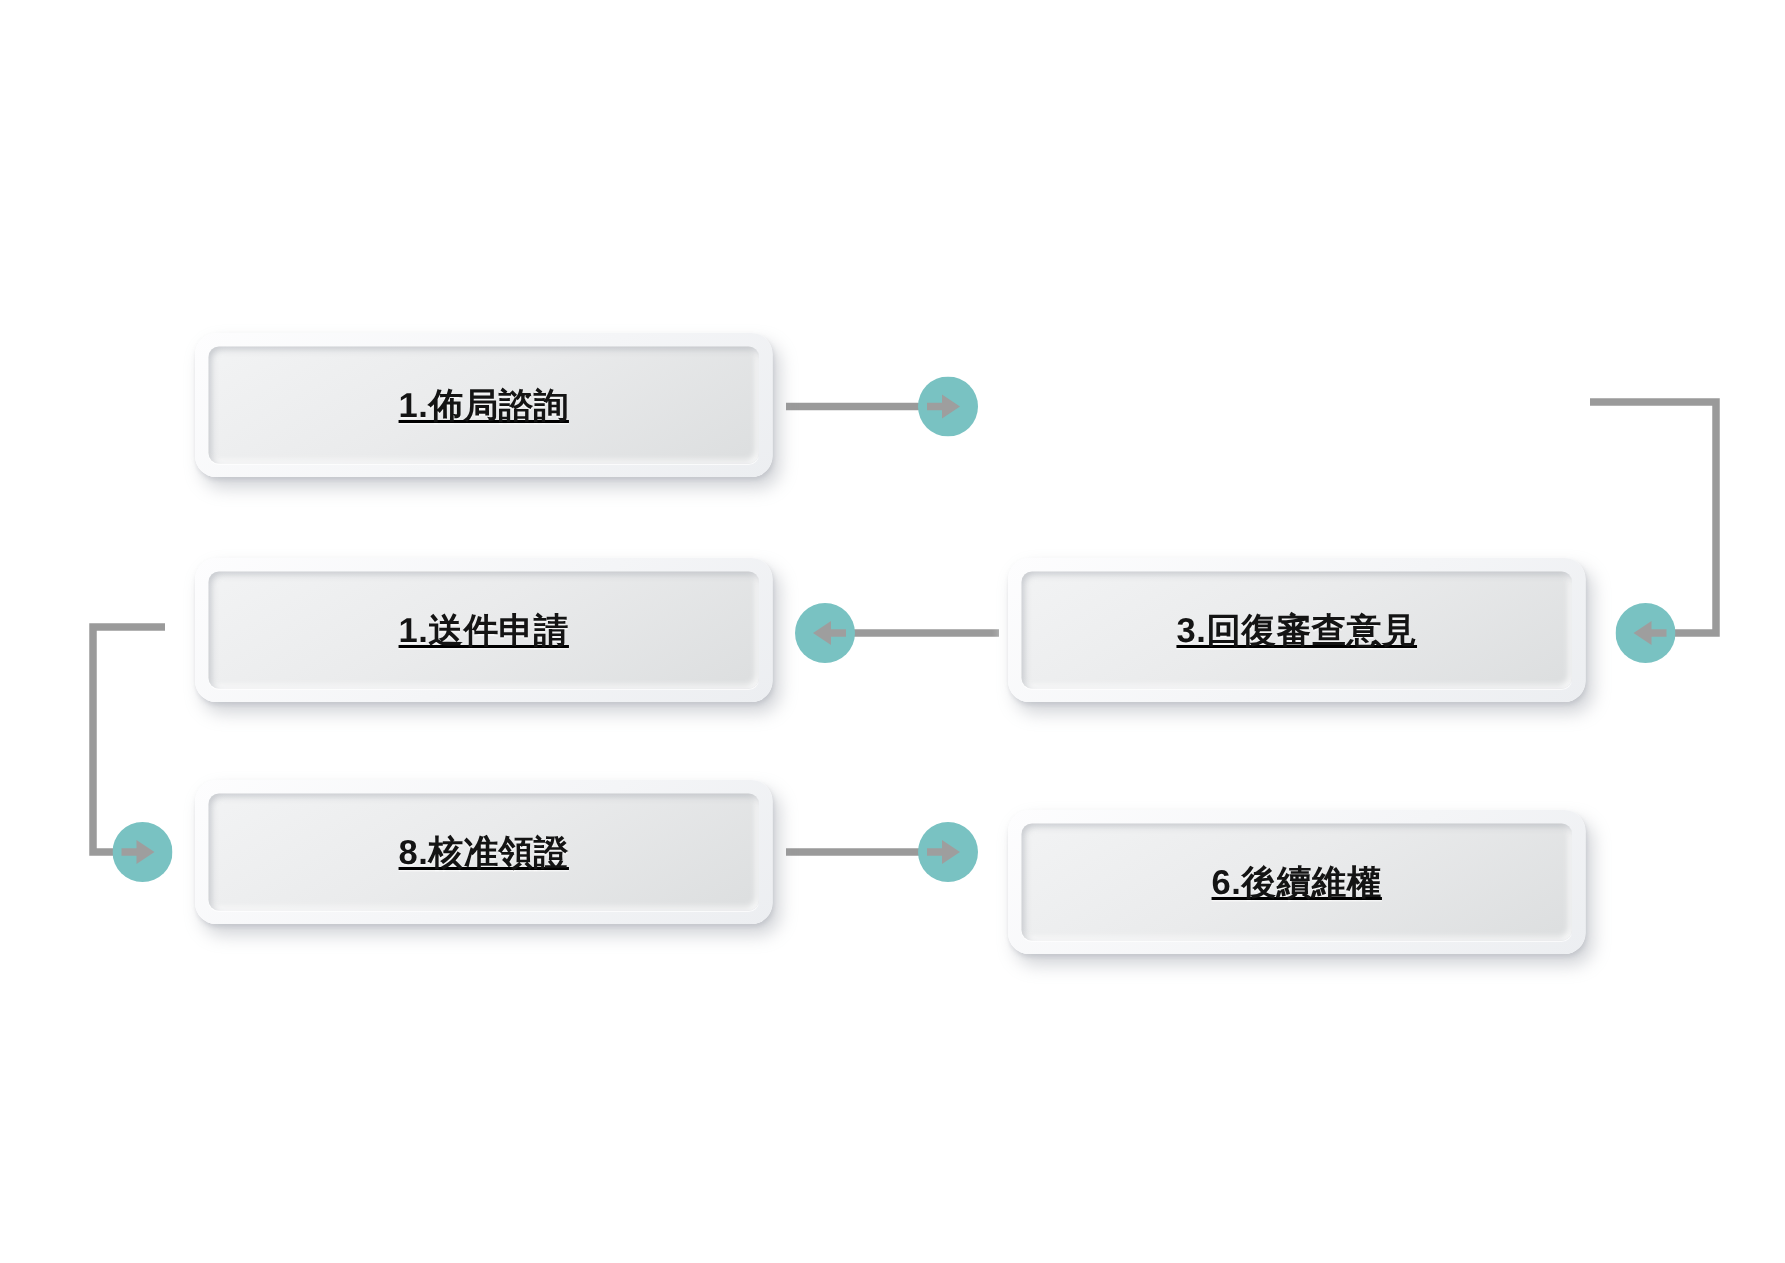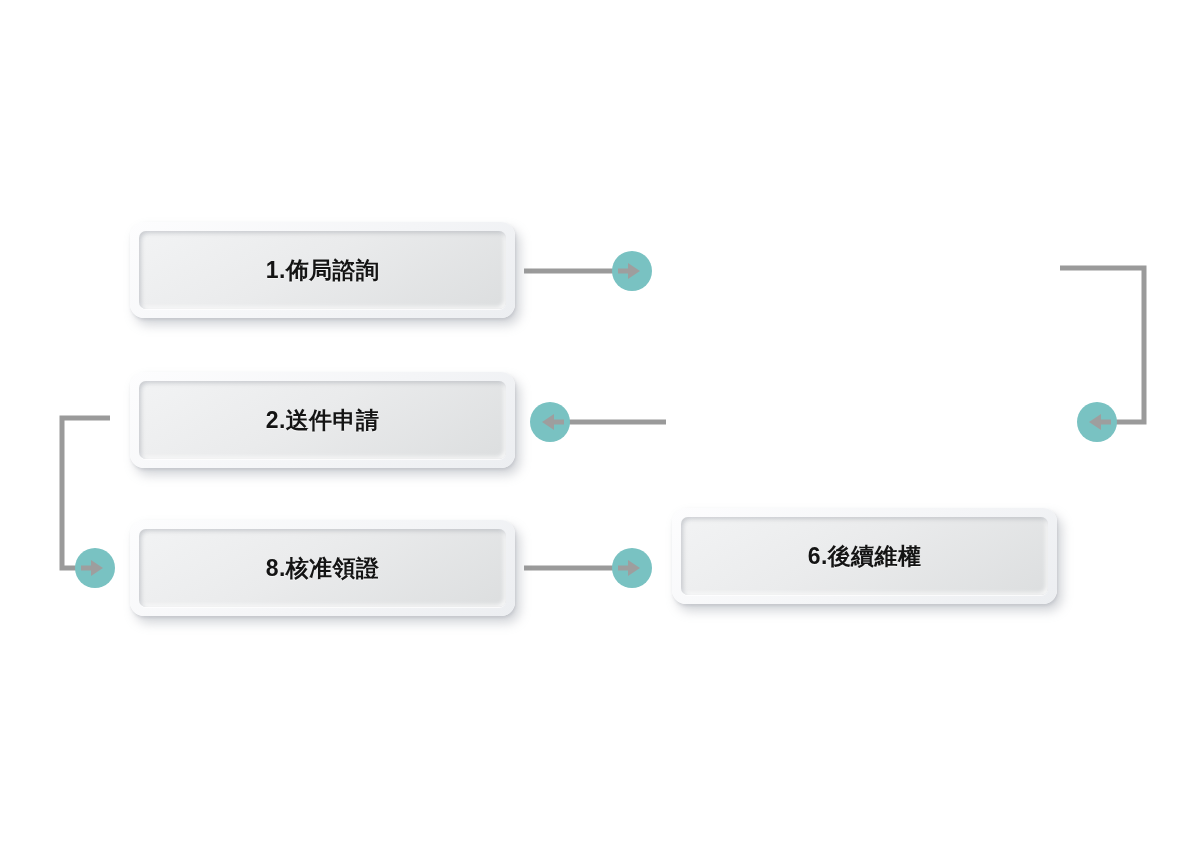--- a/index.html
+++ b/index.html
@@ -50,6 +50,7 @@
        5px 7px 11px rgba(150, 156, 165, 0.42),
        1px 2px 3px rgba(150, 156, 165, 0.28),
       -3px -3px 7px rgba(255, 255, 255, 0.95);
+    text-decoration: underline;
   }
 
   .step-inner {

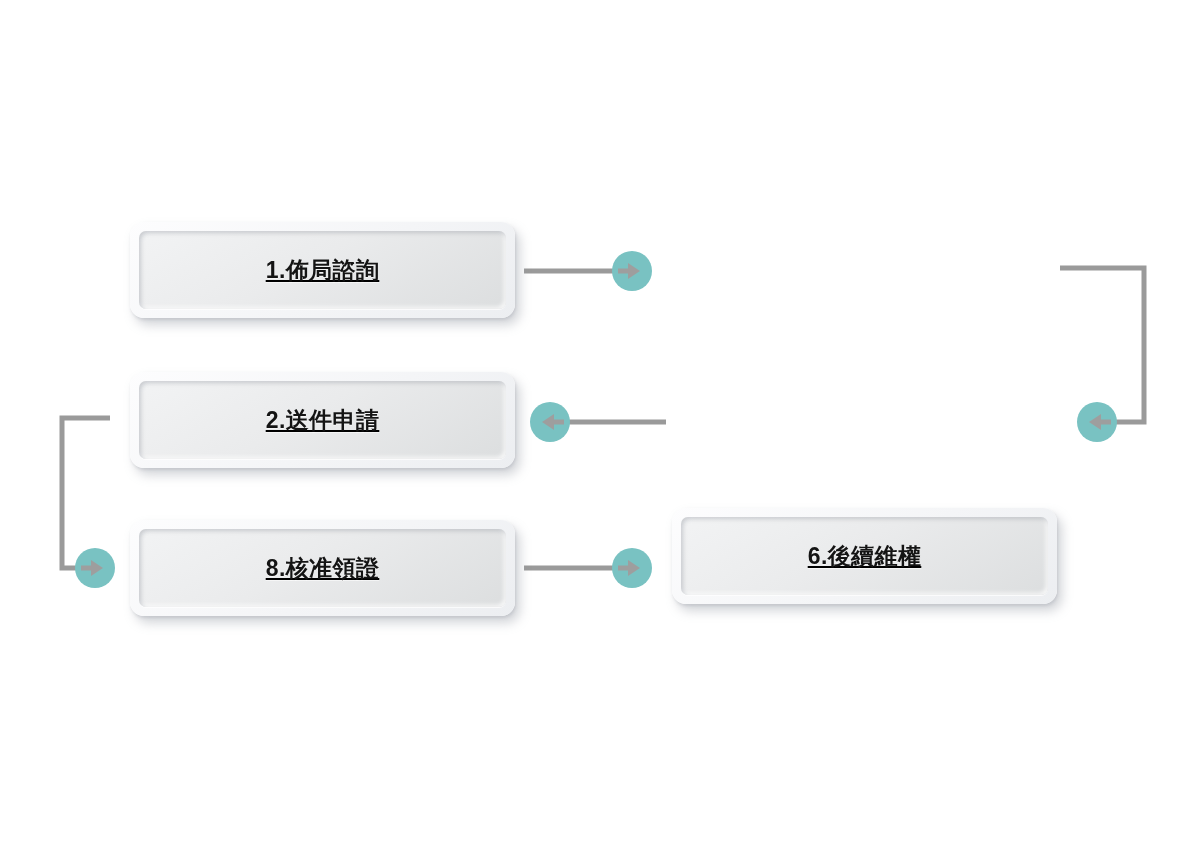--- a/index.html
+++ b/index.html
@@ -135,7 +135,7 @@
 
   <div class="step-card" id="step-4">
     <div class="step-inner">
-      <span class="step-label">2.送件申請</span>
+      <span class="step-label">1.送件申請</span>
     </div>
   </div>
 

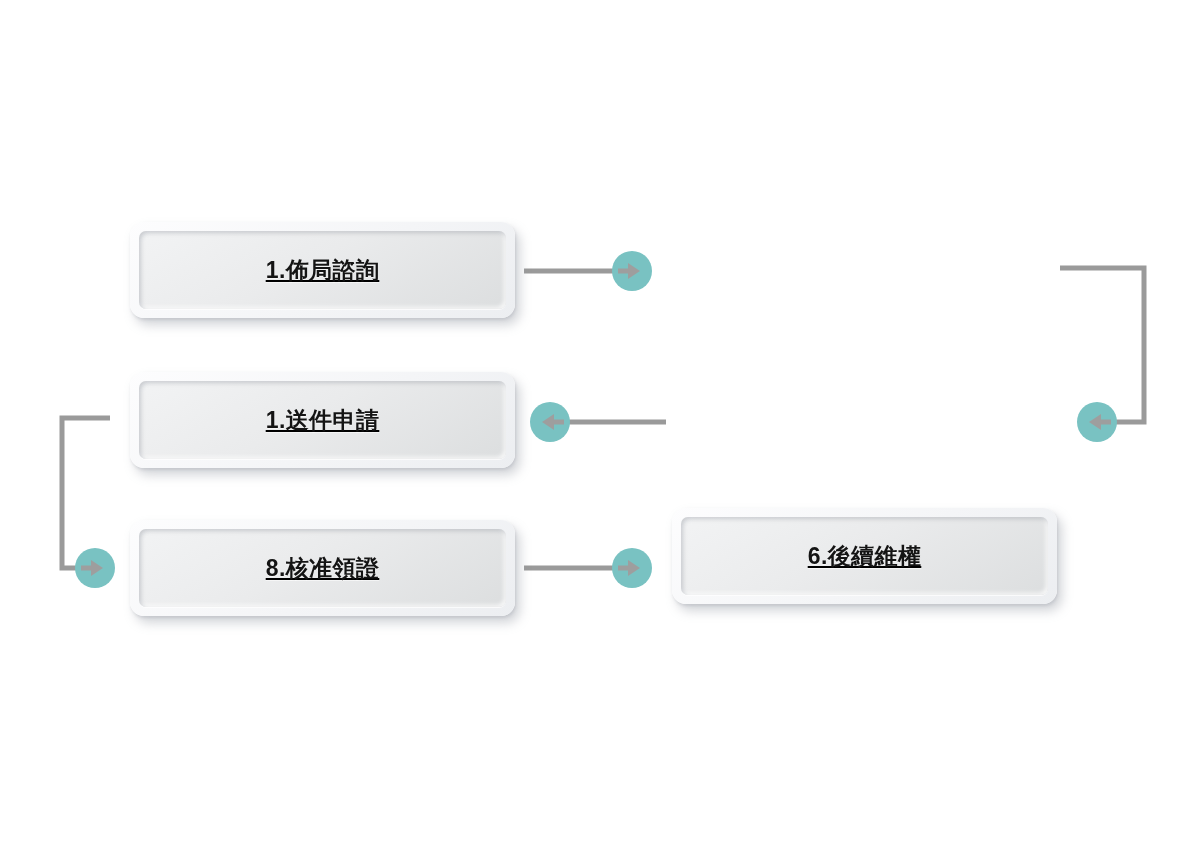--- a/index.html
+++ b/index.html
@@ -132,6 +132,11 @@
   </div>
 
 
+  <div class="step-card" id="step-3">
+    <div class="step-inner">
+      <span class="step-label">3.回復審查意見</span>
+    </div>
+  </div>
 
   <div class="step-card" id="step-4">
     <div class="step-inner">

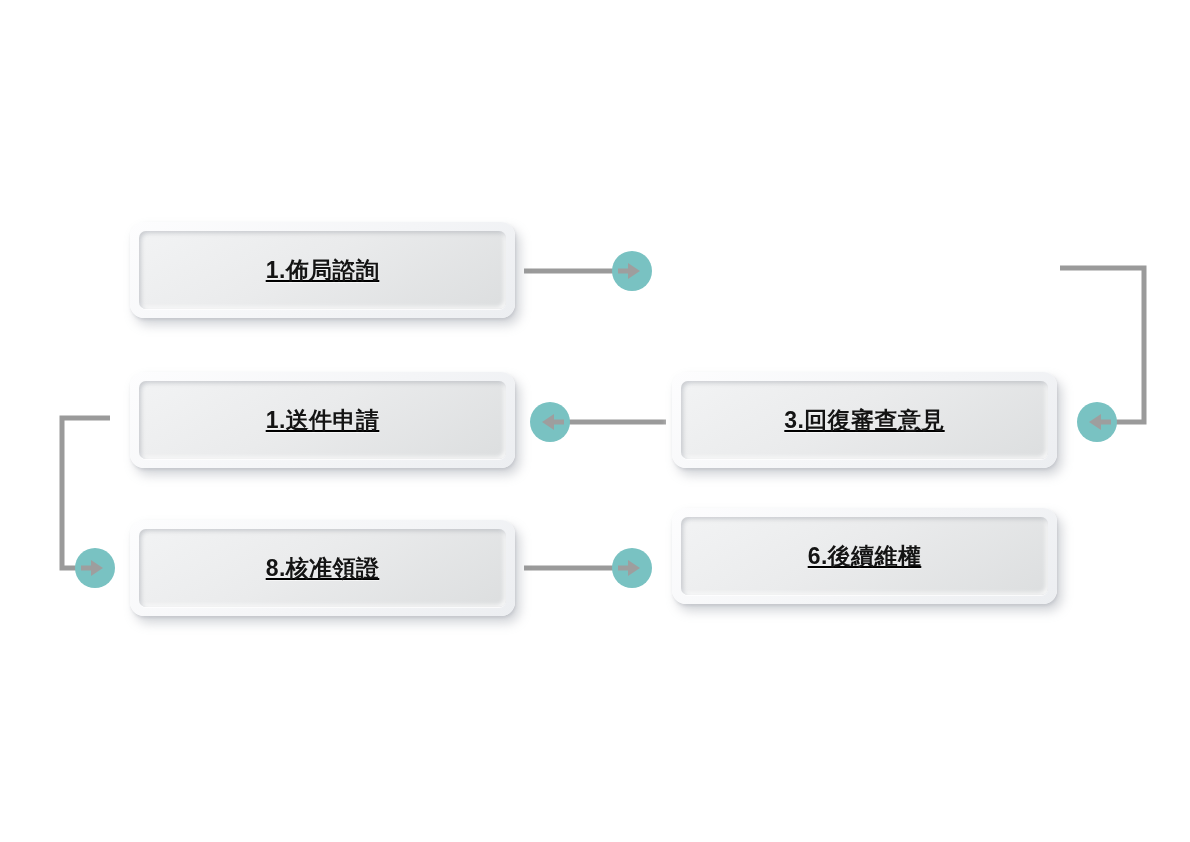--- a/index.html
+++ b/index.html
@@ -84,7 +84,7 @@
   #step-3 { left: 672px; top: 372px; }
   #step-4 { left: 130px; top: 372px; }
   #step-5 { left: 130px; top: 520px; }
-  #step-6 { left: 672px; top: 508px; }
+  #step-6 { left: 672px; top: 540px; }
 
   
   .arrow-node {

